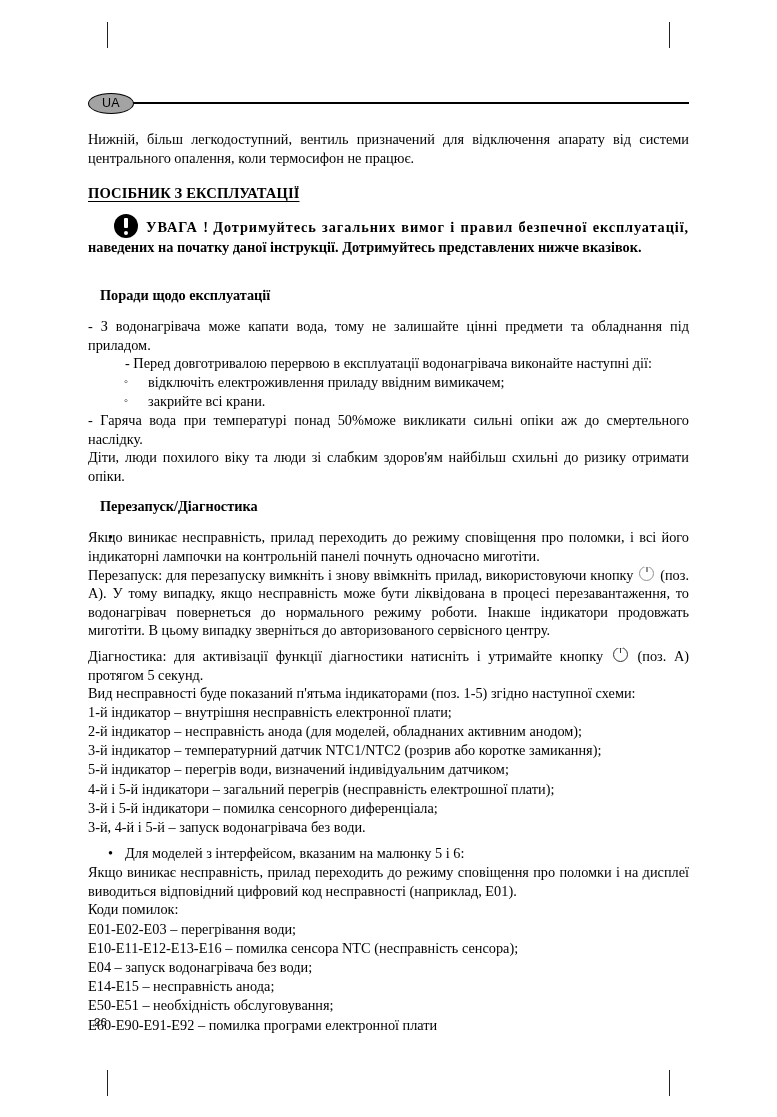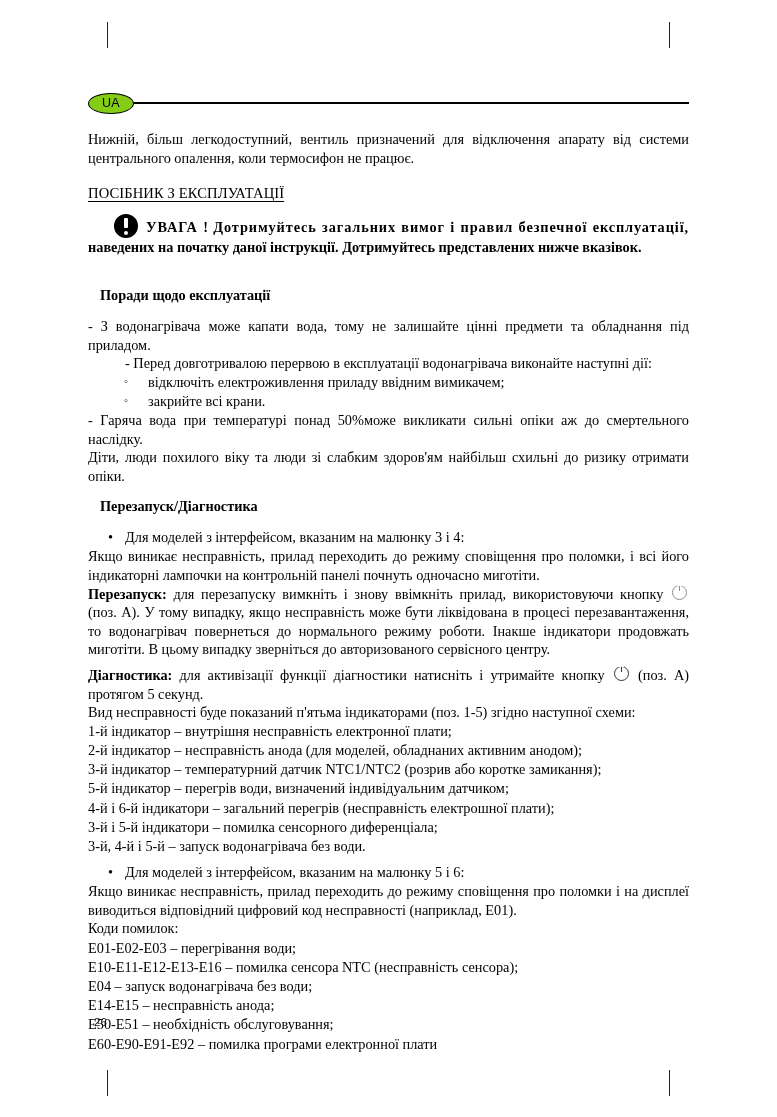--- a/index.html
+++ b/index.html
@@ -53,7 +53,7 @@
     font-size: 12.5px;
     letter-spacing: .4px;
     flex: 0 0 auto;
-    background: #84cc16;
+    background: #a3a3a3;
     position: relative;
     z-index: 2;
   }

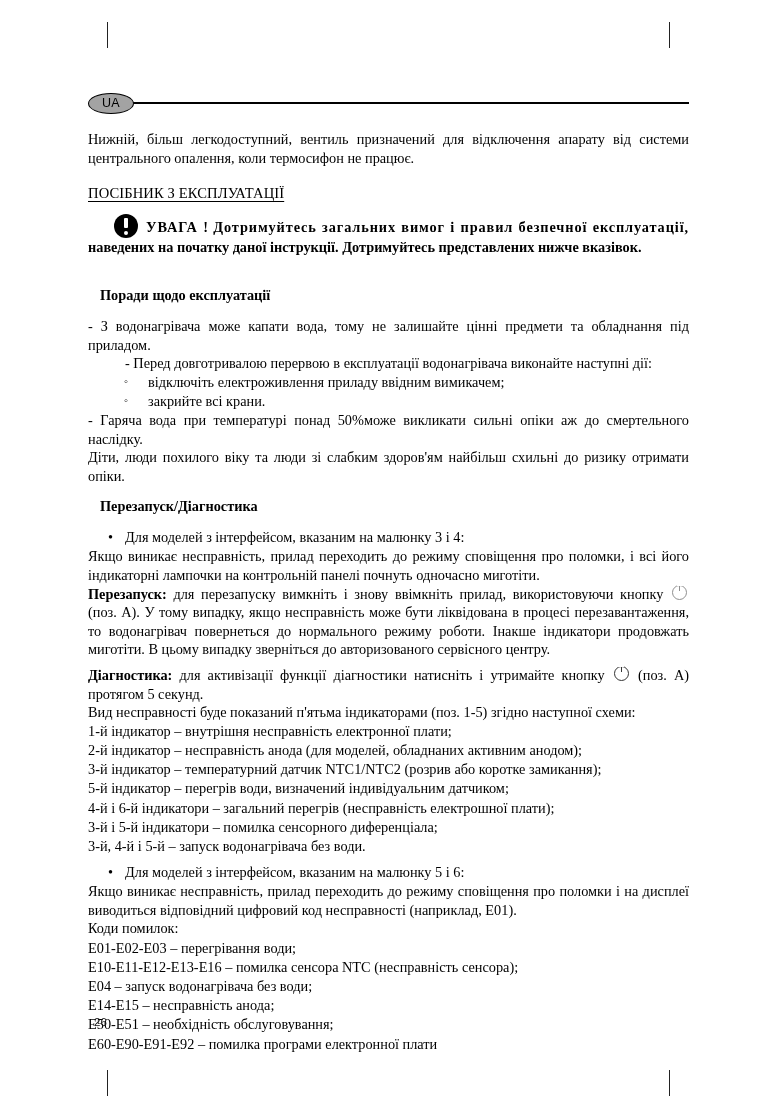--- a/index.html
+++ b/index.html
@@ -81,7 +81,7 @@
   h2.section-title {
     margin: 0;
     font-size: 14.6px;
-    font-weight: normal;
+    font-weight: bold;
     text-decoration: underline;
     text-underline-offset: 3px;
     letter-spacing: .1px;

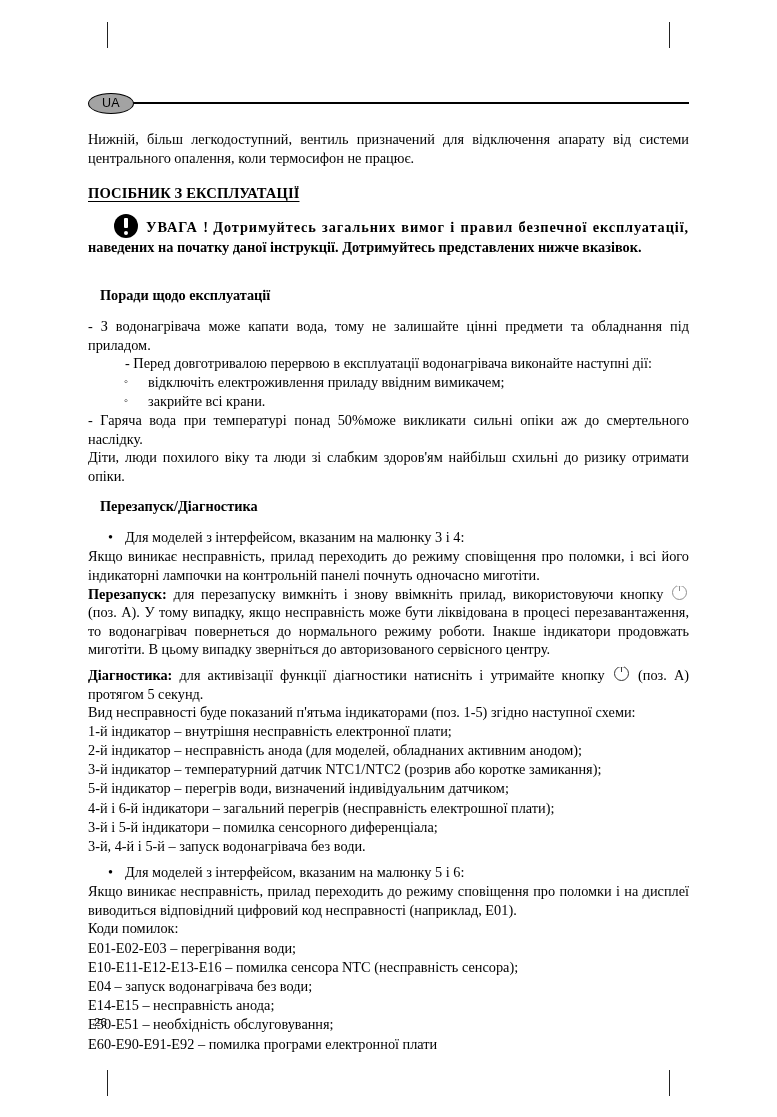--- a/index.html
+++ b/index.html
@@ -253,7 +253,7 @@
 
   <h3 class="sub">Перезапуск/Діагностика</h3>
 
-  <div class="bullet-line"><span class="dot">•</span><span>Для моделей з інтерфейсом, вказаним на малюнку 3 і 4:</span></div>
+  <div class="bullet-line"><span class="dot">•</span></div>
 
   <p class="t tj">Якщо виникає несправність, прилад переходить до режиму сповіщення про поломки, і всі його індикаторні лампочки на контрольній панелі почнуть одночасно миготіти.</p>
 

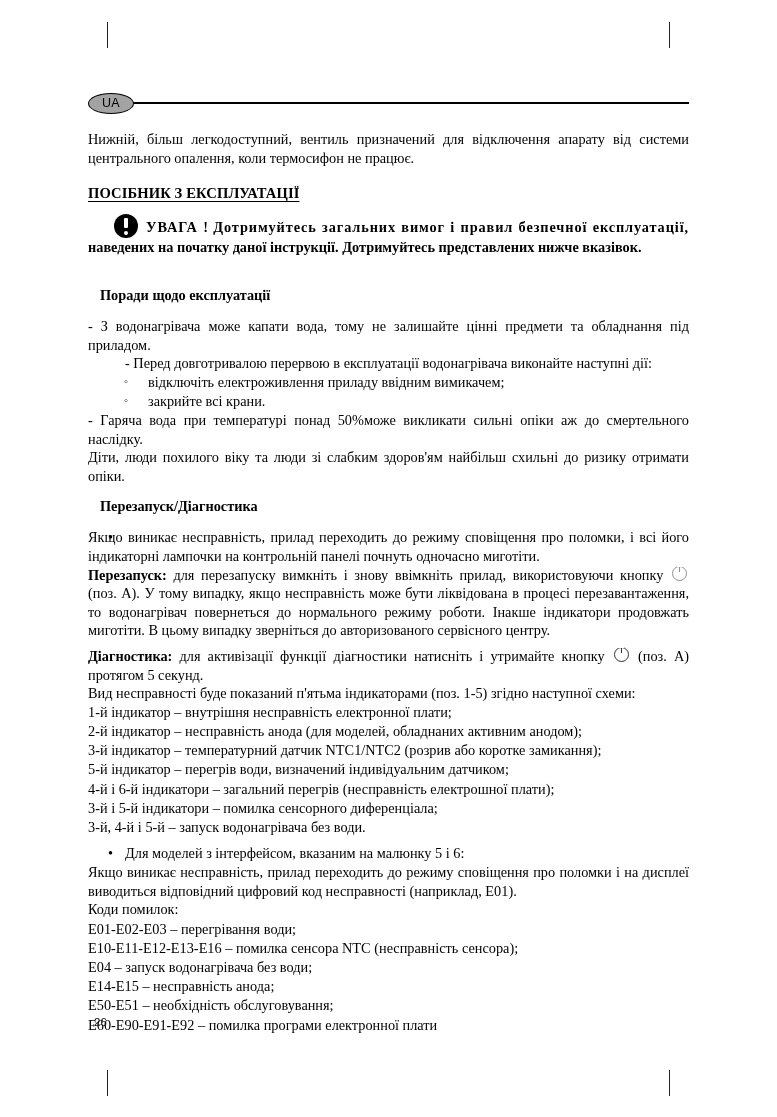--- a/index.html
+++ b/index.html
@@ -163,7 +163,7 @@
     font-size: 11px;
   }
 
-  .lead { font-weight: bold; }
+  .lead { font-weight: normal; }
 
   
   .pwr {

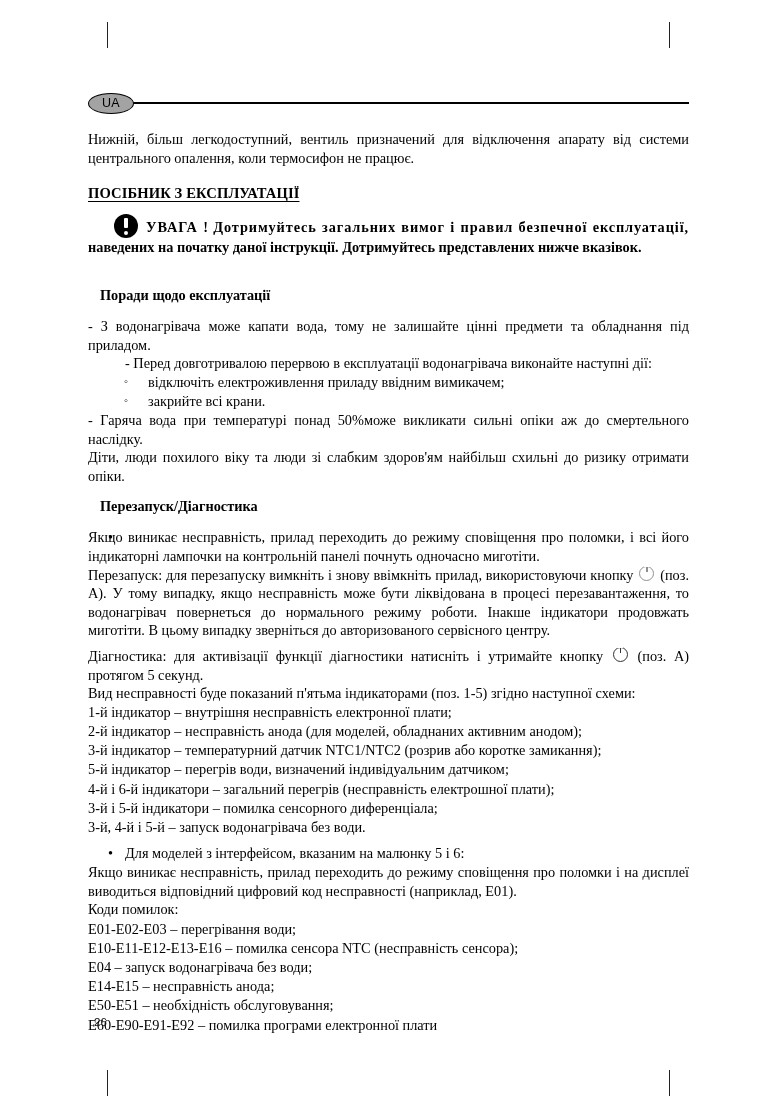--- a/index.html
+++ b/index.html
@@ -269,7 +269,7 @@
   <div class="codeline">2-й індикатор – несправність анода (для моделей, обладнаних активним анодом);</div>
   <div class="codeline">3-й індикатор – температурний датчик NTC1/NTC2 (розрив або коротке замикання);</div>
   <div class="codeline">5-й індикатор – перегрів води, визначений індивідуальним датчиком;</div>
-  <div class="codeline">4-й і 6-й індикатори – загальний перегрів (несправність електрошної плати);</div>
+  <div class="codeline">4-й і 5-й індикатори – загальний перегрів (несправність електрошної плати);</div>
   <div class="codeline">3-й і 5-й індикатори – помилка сенсорного диференціала;</div>
   <div class="codeline">3-й, 4-й і 5-й – запуск водонагрівача без води.</div>
 

